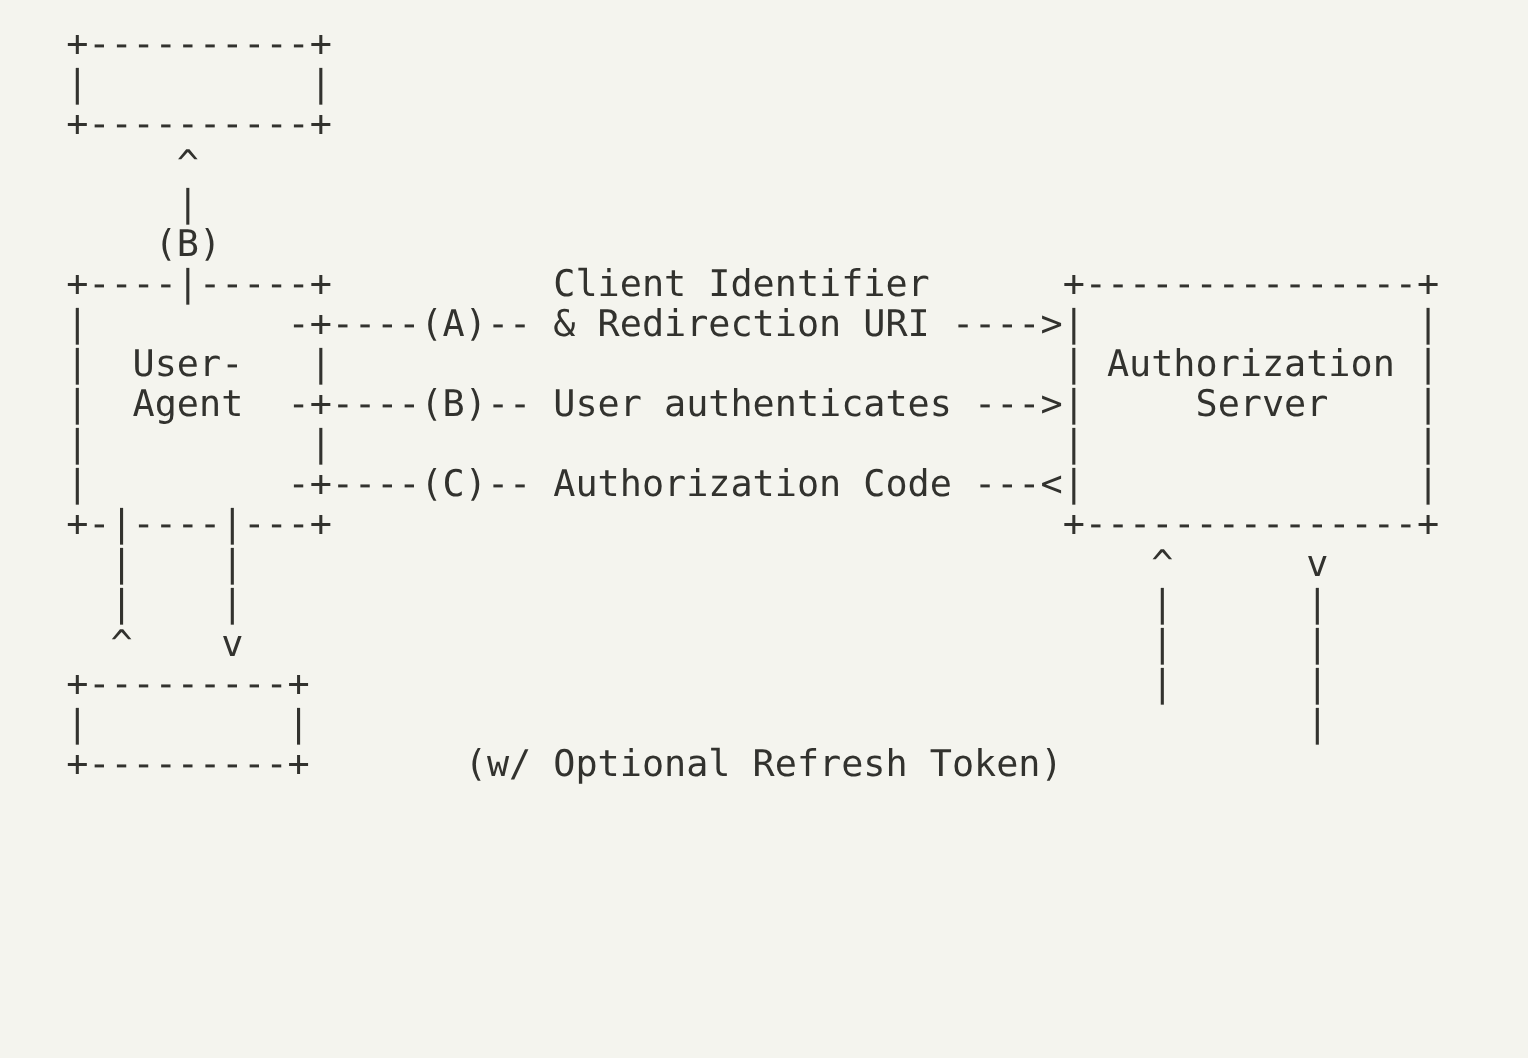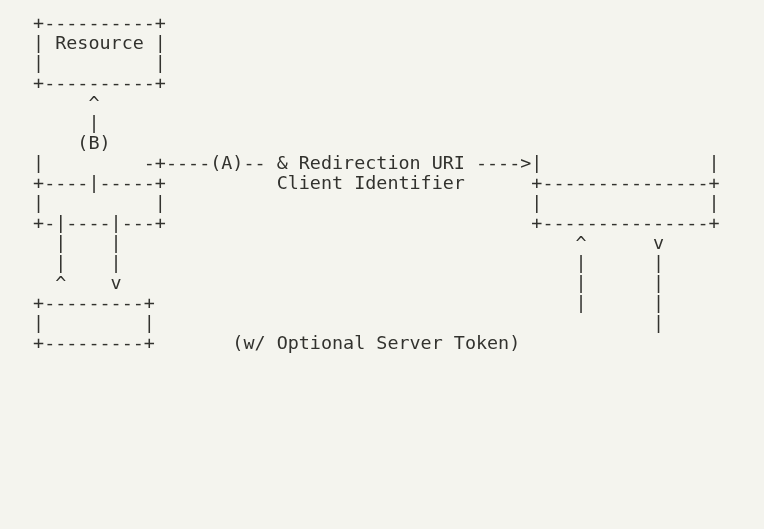--- a/index.html
+++ b/index.html
@@ -31,7 +31,6 @@
 
 <div id="ascii-diagram">
   <div class="ascii-line"> +----------+</div>
-  <div class="ascii-line"> | Resource |</div>
   <div class="ascii-line"> |          |</div>
   <div class="ascii-line"> +----------+</div>
   <div class="ascii-line">      ^</div>

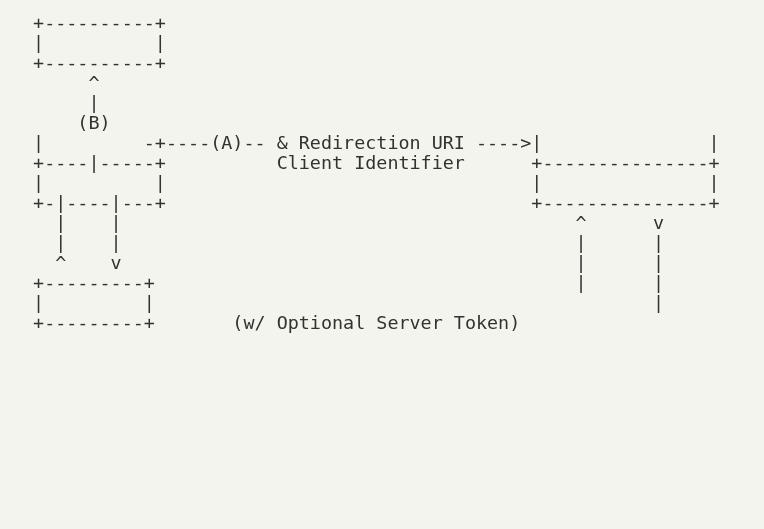--- a/index.html
+++ b/index.html
@@ -36,8 +36,8 @@
   <div class="ascii-line">      ^</div>
   <div class="ascii-line">      |</div>
   <div class="ascii-line">     (B)</div>
+  <div class="ascii-line"> +----|-----+          Client Identifier      +---------------+</div>
   <div class="ascii-line"> |         -+----(A)-- &amp; Redirection URI ----&gt;|               |</div>
-  <div class="ascii-line"> +----|-----+          Client Identifier      +---------------+</div>
   <div class="ascii-line"> |          |                                 |               |</div>
   <div class="ascii-line"> +-|----|---+                                 +---------------+</div>
   <div class="ascii-line">   |    |                                         ^      v</div>

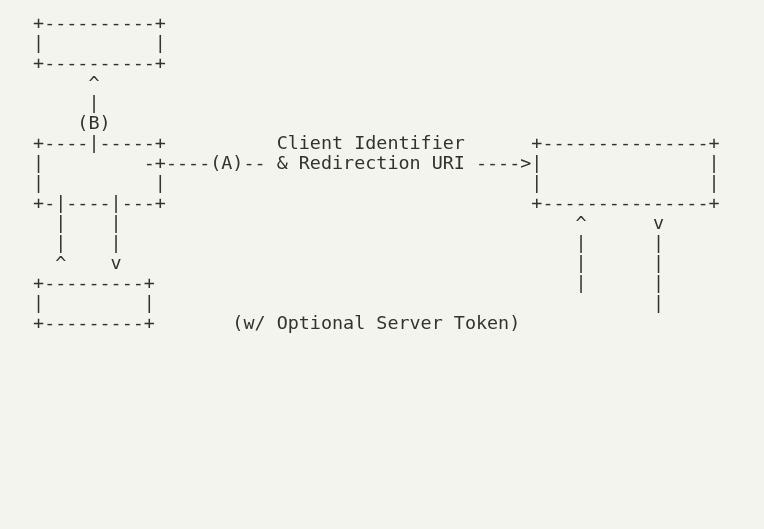--- a/index.html
+++ b/index.html
@@ -38,6 +38,7 @@
   <div class="ascii-line">     (B)</div>
   <div class="ascii-line"> +----|-----+          Client Identifier      +---------------+</div>
   <div class="ascii-line"> |         -+----(A)-- &amp; Redirection URI ----&gt;|               |</div>
+  <div class="ascii-line"> |  User-   |                                 | Authorization |</div>
   <div class="ascii-line"> |          |                                 |               |</div>
   <div class="ascii-line"> +-|----|---+                                 +---------------+</div>
   <div class="ascii-line">   |    |                                         ^      v</div>

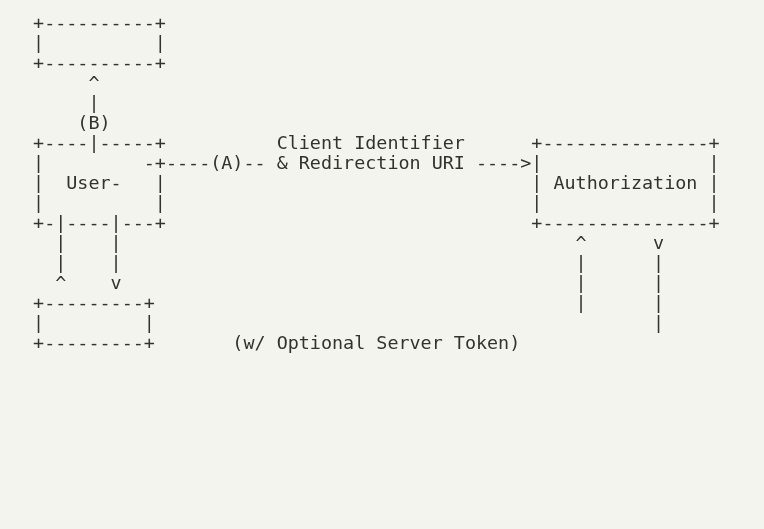--- a/index.html
+++ b/index.html
@@ -39,6 +39,7 @@
   <div class="ascii-line"> +----|-----+          Client Identifier      +---------------+</div>
   <div class="ascii-line"> |         -+----(A)-- &amp; Redirection URI ----&gt;|               |</div>
   <div class="ascii-line"> |  User-   |                                 | Authorization |</div>
+  <div class="ascii-line"> |  Agent  -+----(B)-- User authenticates ---&gt;|     Server    |</div>
   <div class="ascii-line"> |          |                                 |               |</div>
   <div class="ascii-line"> +-|----|---+                                 +---------------+</div>
   <div class="ascii-line">   |    |                                         ^      v</div>

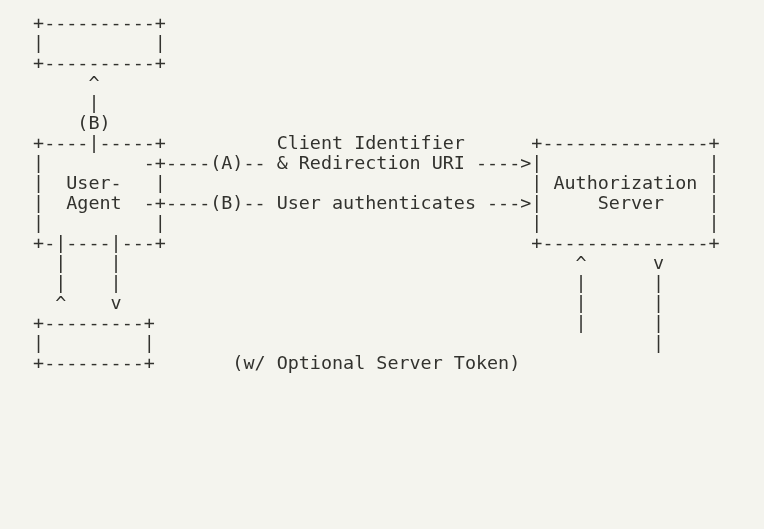--- a/index.html
+++ b/index.html
@@ -41,6 +41,7 @@
   <div class="ascii-line"> |  User-   |                                 | Authorization |</div>
   <div class="ascii-line"> |  Agent  -+----(B)-- User authenticates ---&gt;|     Server    |</div>
   <div class="ascii-line"> |          |                                 |               |</div>
+  <div class="ascii-line"> |         -+----(C)-- Authorization Code ---&lt;|               |</div>
   <div class="ascii-line"> +-|----|---+                                 +---------------+</div>
   <div class="ascii-line">   |    |                                         ^      v</div>
   <div class="ascii-line">   |    |                                         |      |</div>

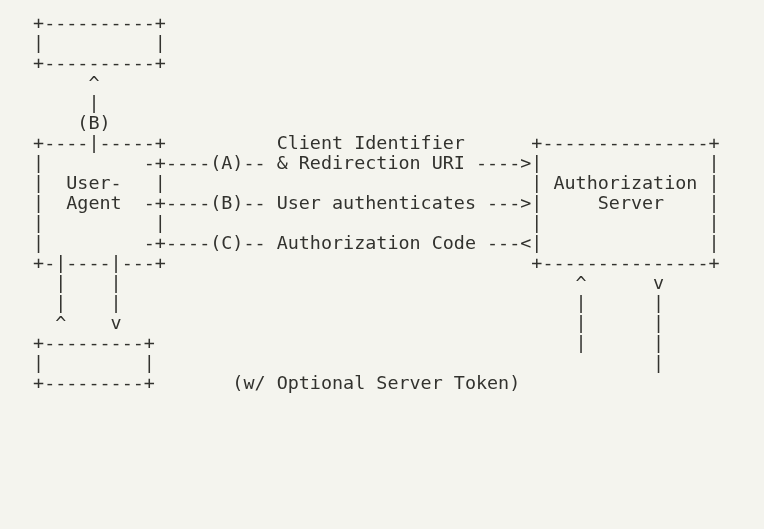--- a/index.html
+++ b/index.html
@@ -48,7 +48,7 @@
   <div class="ascii-line">   ^    v                                         |      |</div>
   <div class="ascii-line"> +---------+                                      |      |</div>
   <div class="ascii-line"> |         |                                             |</div>
-  <div class="ascii-line"> +---------+       (w/ Optional Server Token)</div>
+  <div class="ascii-line"> +---------+       (w/ Optional Refresh Token)</div>
 </div>
 
 </body></html>

